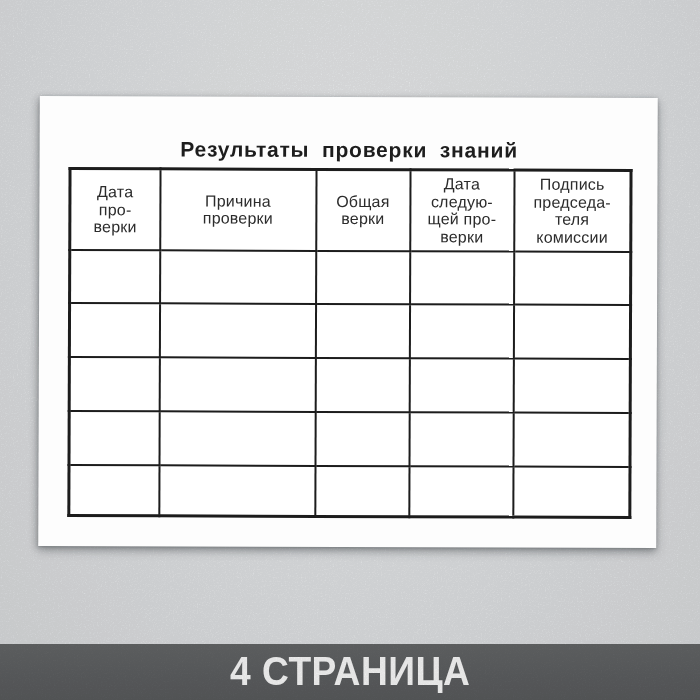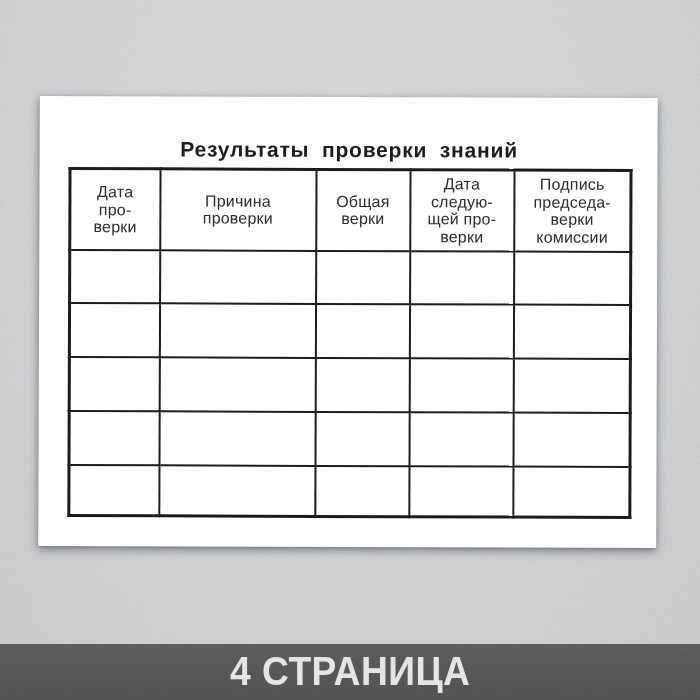--- a/index.html
+++ b/index.html
@@ -152,7 +152,7 @@
 верки</th>
           <th>Подпись
 председа-
-верки
+теля
 комиссии</th>
         </tr>
       </thead>

